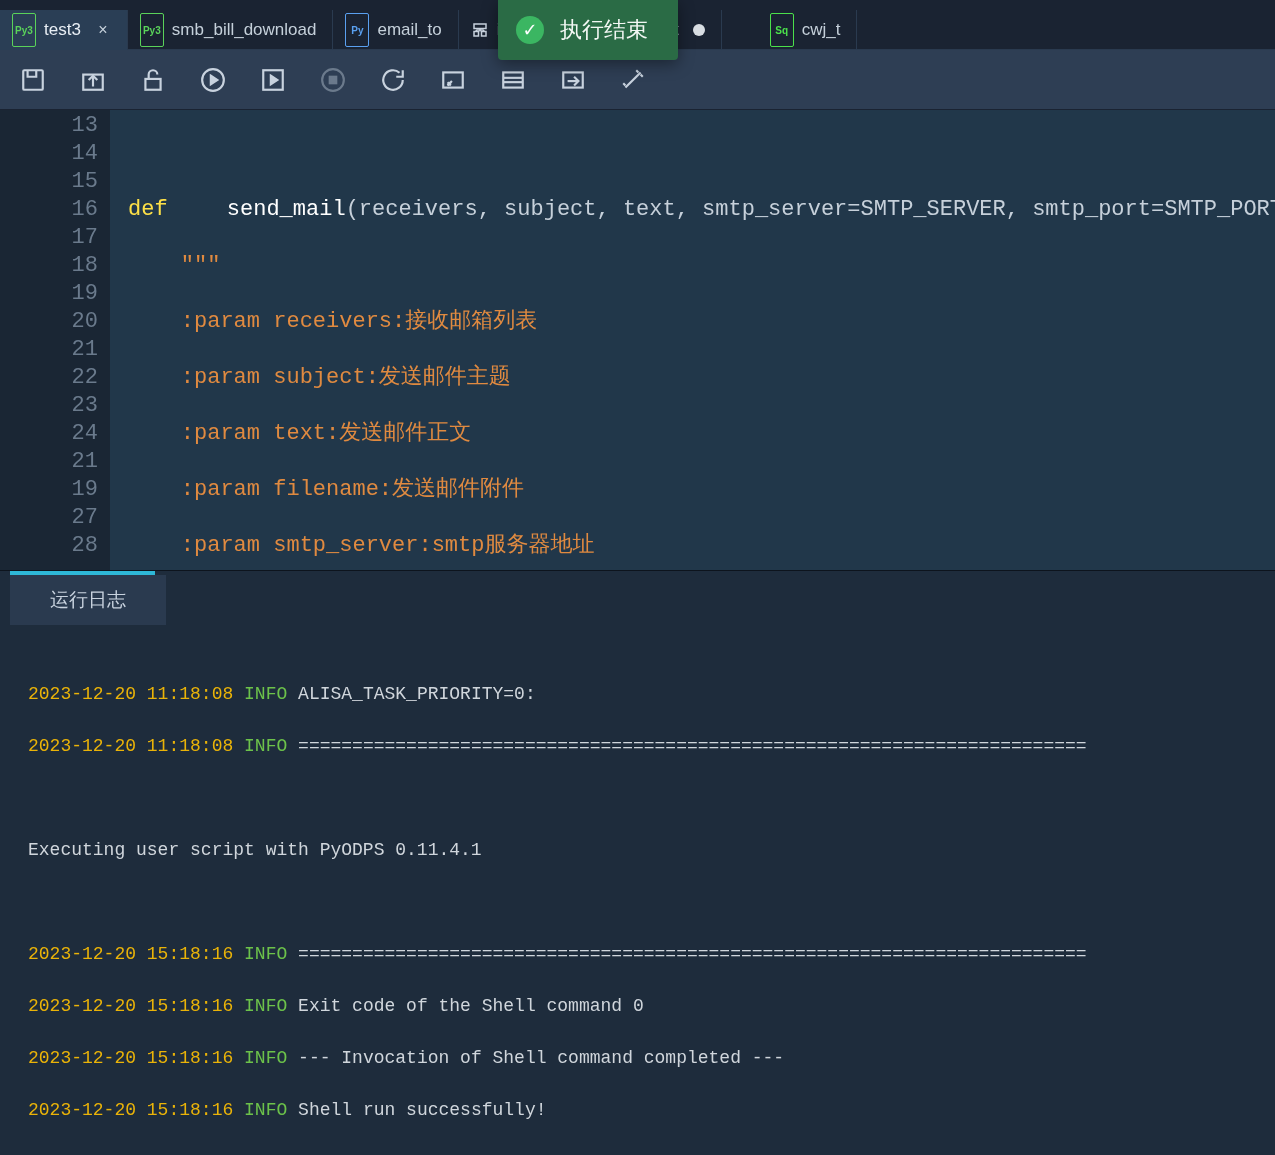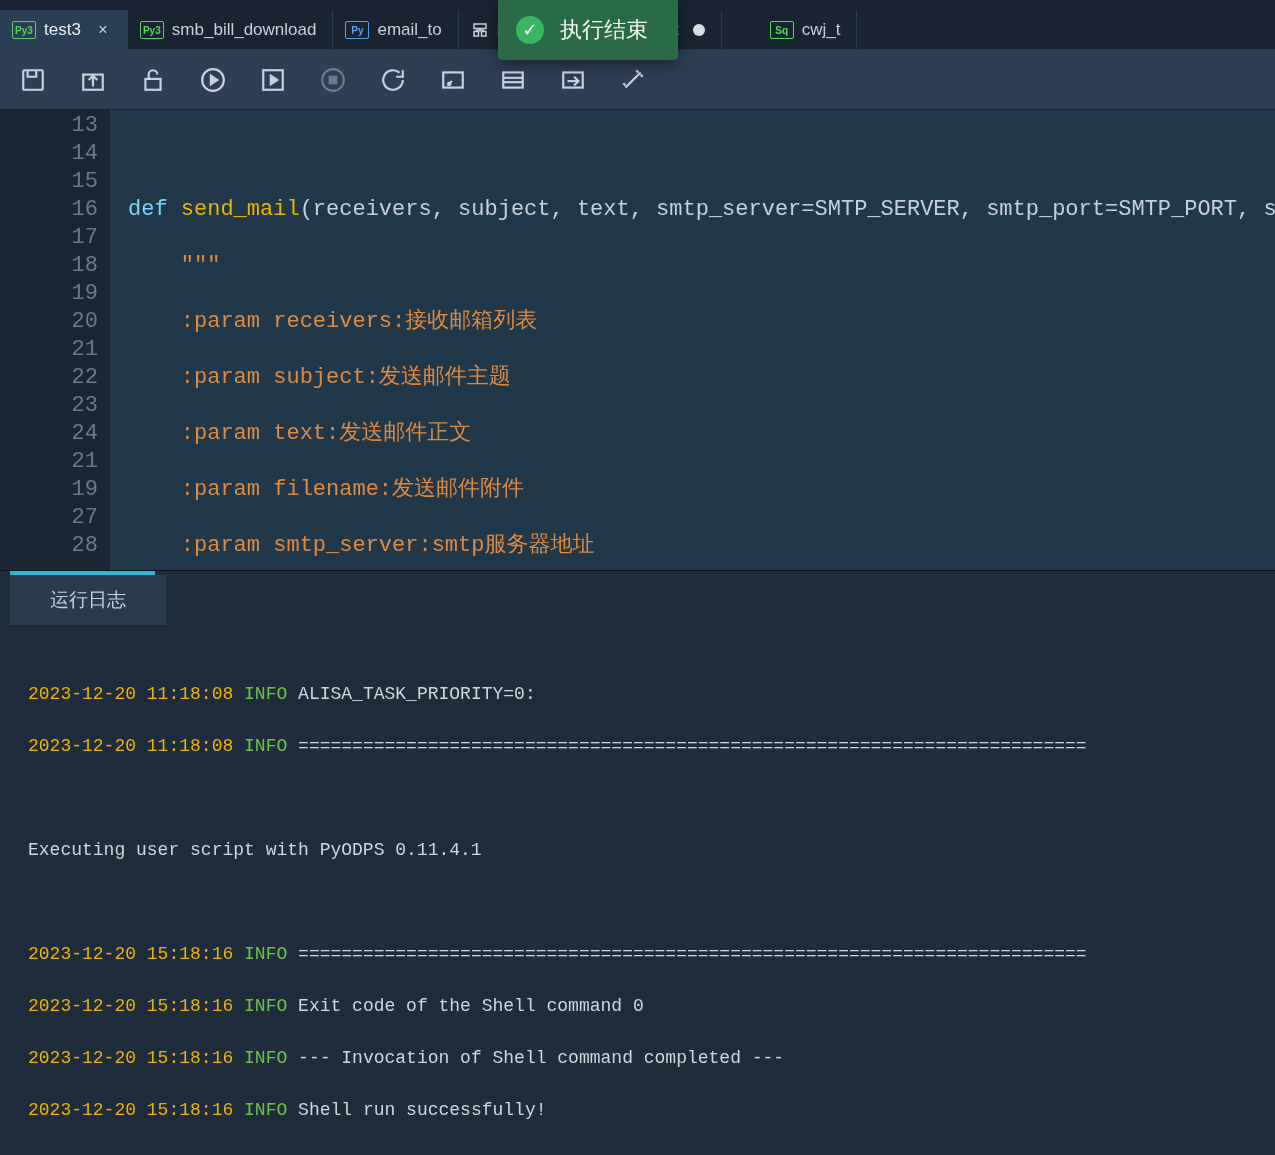--- a/index.html
+++ b/index.html
@@ -43,7 +43,7 @@
   align-items: center;
   justify-content: center;
   width: 24px;
-  height: 18px;
+  height: 34px;
   font-size: 10px;
   font-weight: bold;
   border: 1.5px solid #4be04b;

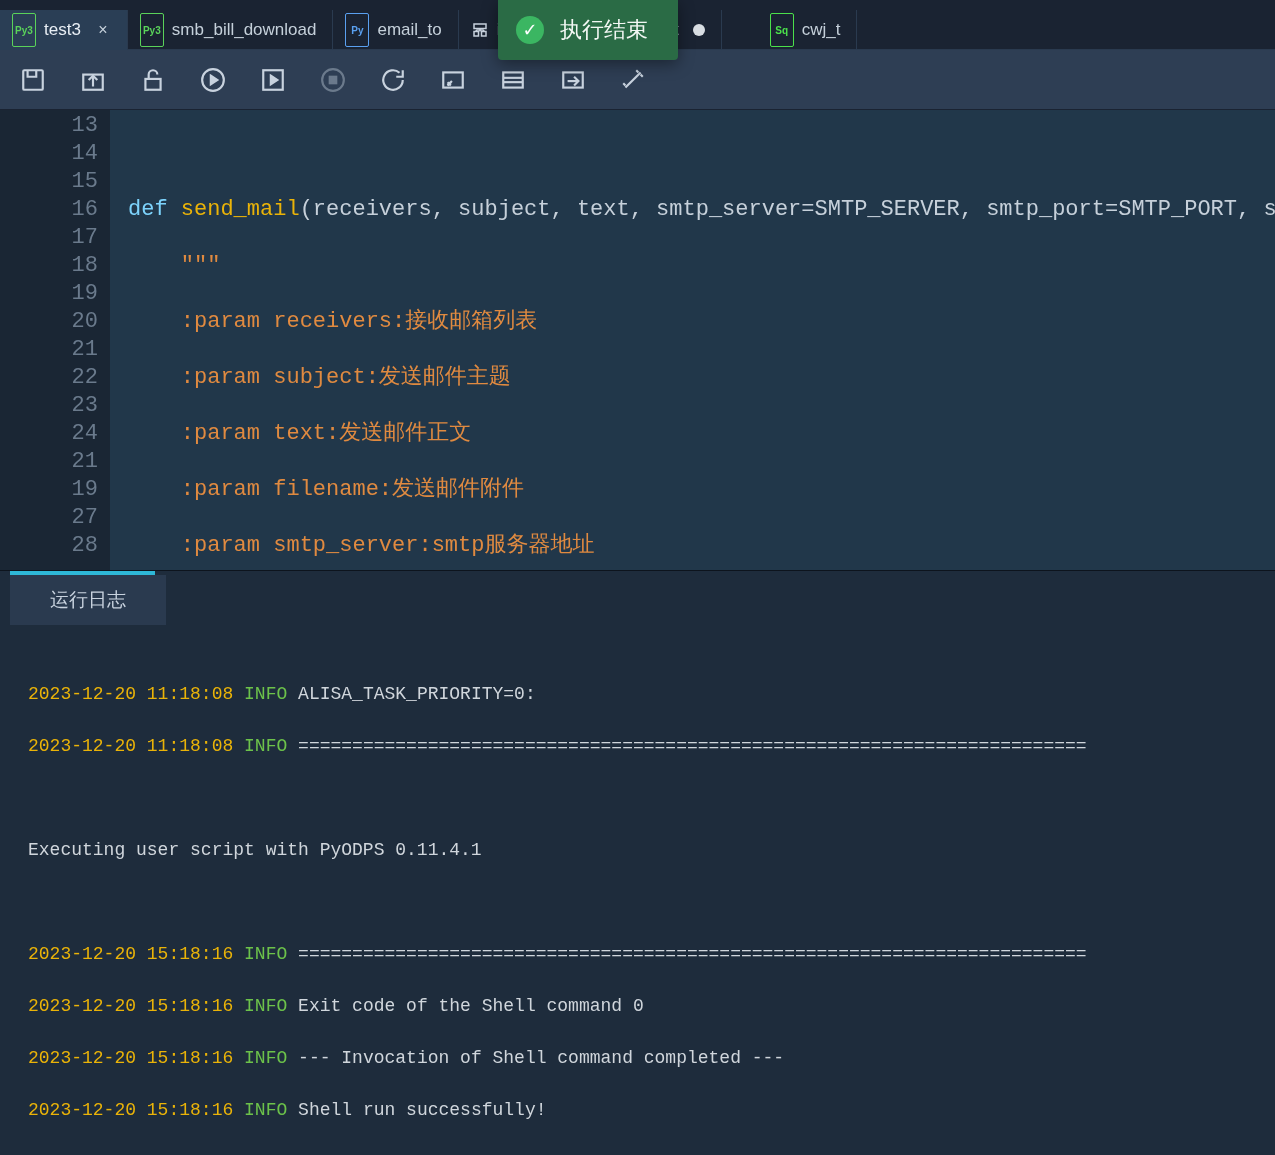--- a/index.html
+++ b/index.html
@@ -148,7 +148,7 @@
   overflow: hidden;
 }
 .code-line { height: 28px; }
-.tok-kw { color: #7dd3fc; } 
+.tok-kw { color: #fde047; } 
 .tok-fn { color: #eab308; } 
 .tok-str { color: #e08a40; }
 .tok-id { color: #c6d0da; }

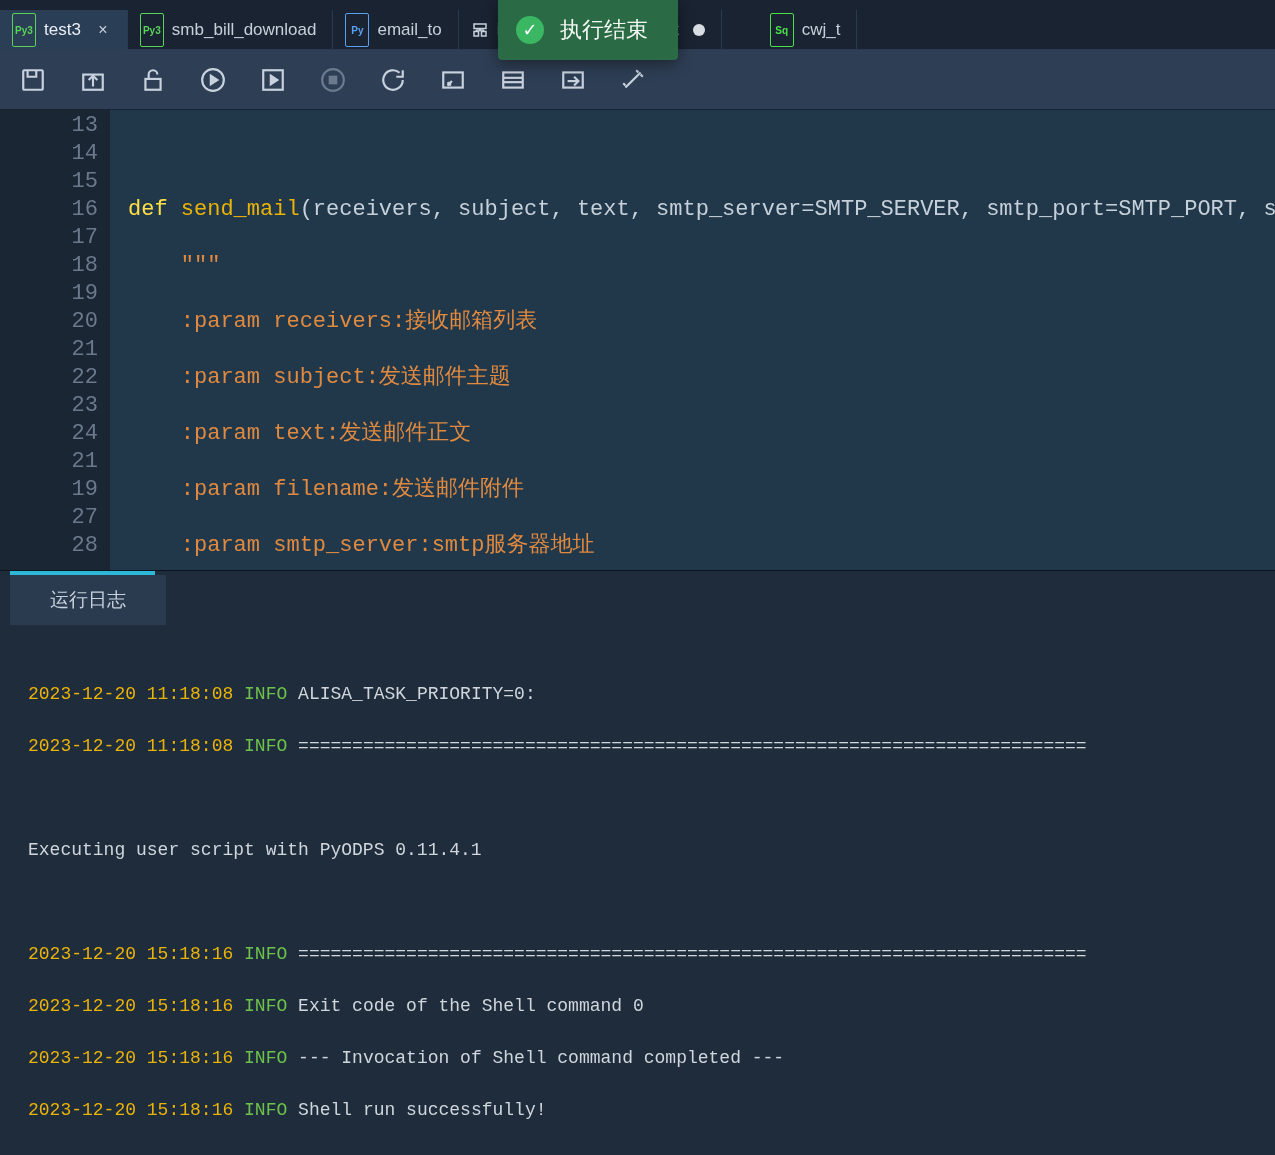--- a/index.html
+++ b/index.html
@@ -149,7 +149,7 @@
 }
 .code-line { height: 28px; }
 .tok-kw { color: #fde047; } 
-.tok-fn { color: #eab308; } 
+.tok-fn { color: #ffffff; margin-left: 46px; } 
 .tok-str { color: #e08a40; }
 .tok-id { color: #c6d0da; }
 

